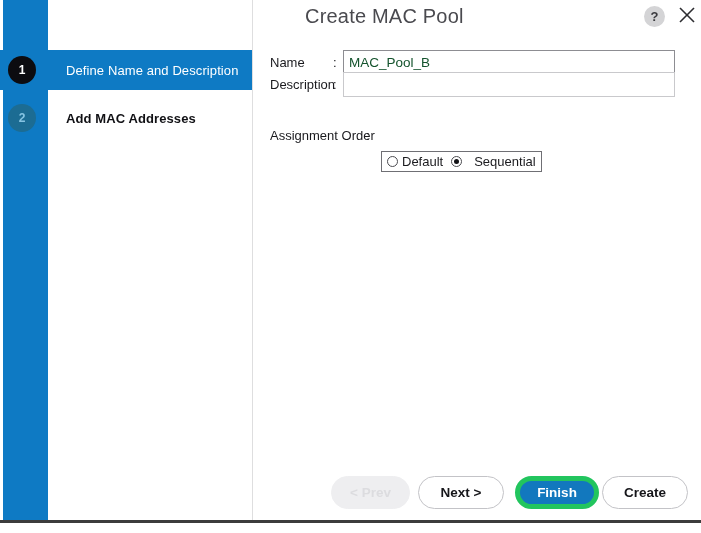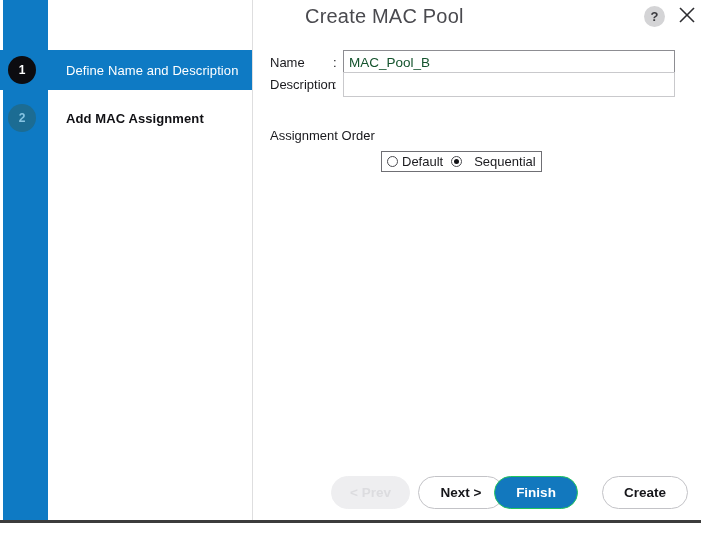--- a/index.html
+++ b/index.html
@@ -311,7 +311,7 @@
       <div class="wiz-bullet todo">
         <span>2</span>
       </div>
-      <div class="wiz-label off">Add MAC Assignment</div>
+      <div class="wiz-label off">Add MAC Addresses</div>
     </div>
 
   </div>

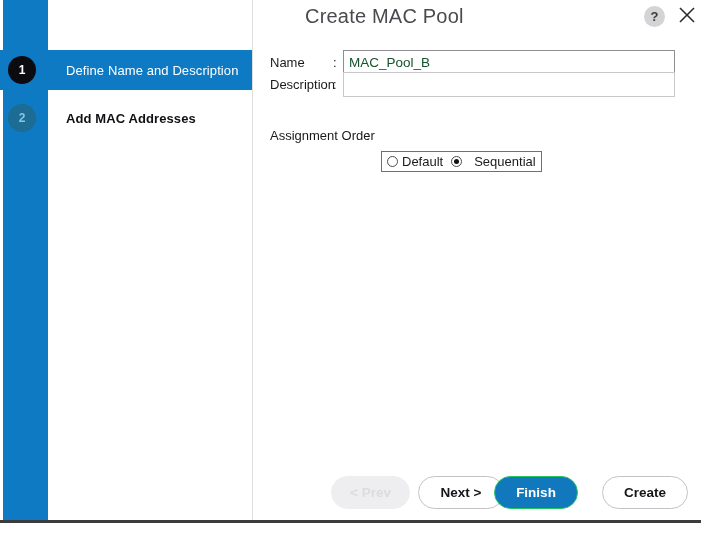--- a/index.html
+++ b/index.html
@@ -277,10 +277,10 @@
     color: #16161a;
   }
   .btn-finish {
-    left: 240px;
+    left: 261px;
     width: 84px;
     background: #1278be;
-    border: 1px solid #22c55e;
+    border: 5px solid #22c55e;
     color: #ffffff;
   }
   .btn-cancel {

